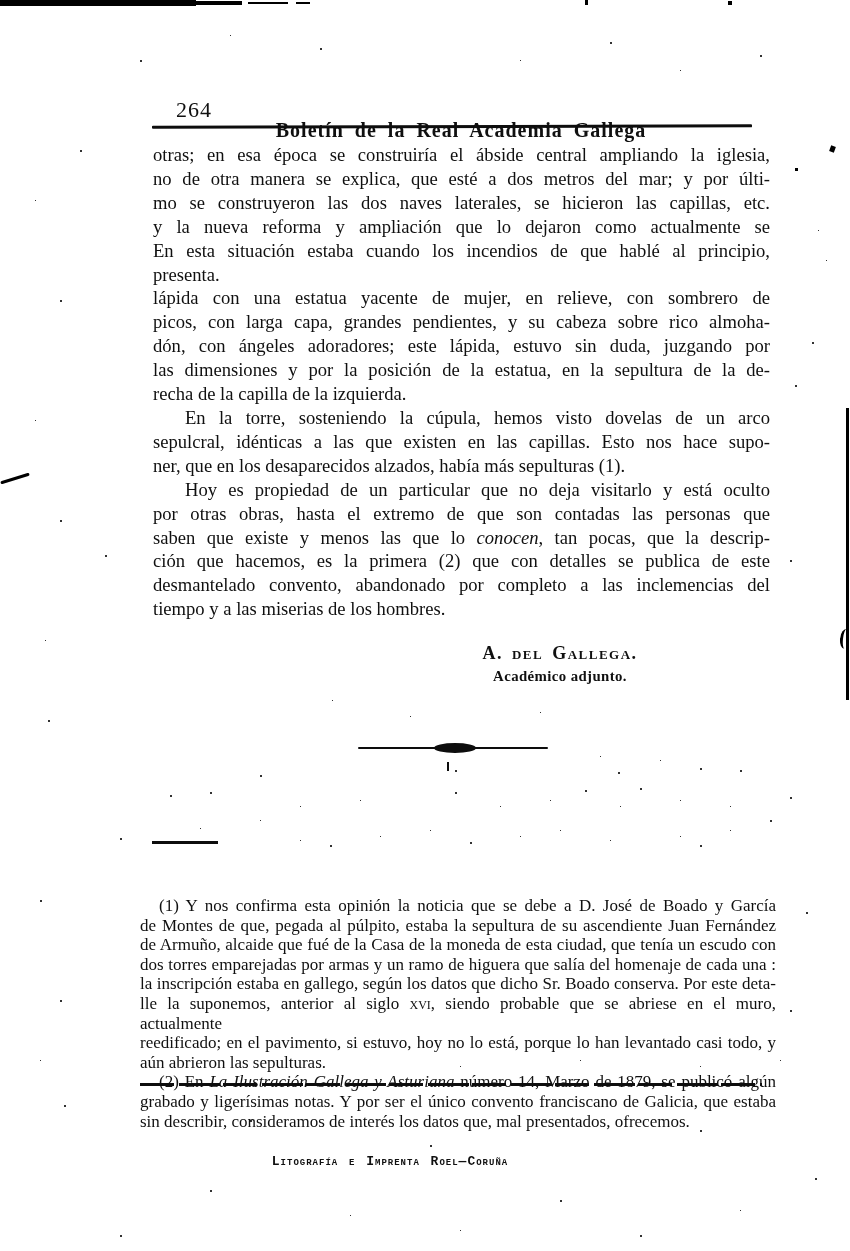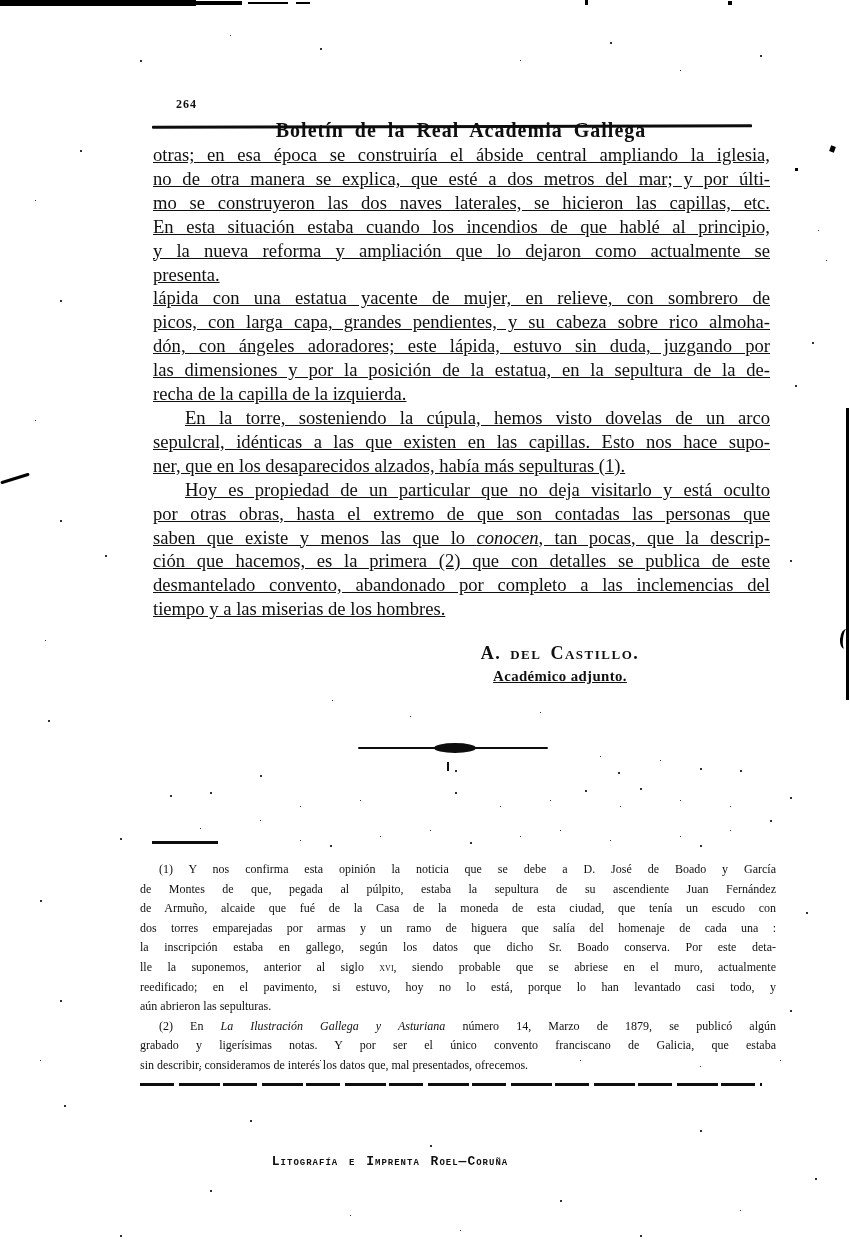--- a/index.html
+++ b/index.html
@@ -10,7 +10,7 @@
   }
   
   .header{position:absolute;left:152px;top:95px;width:618px;height:30px;}
-  .pagenum{position:absolute;left:24px;top:2px;font-size:12px;font-weight:bold;letter-spacing:1px;}
+  .pagenum{position:absolute;left:24px;top:2px;font-size:22px;font-weight:normal;letter-spacing:1px;}
   .htitle{position:absolute;left:0;right:0;top:0;text-align:center;
     font-size:20px;font-weight:bold;letter-spacing:1px;word-spacing:5px;margin-top:24px;}
   .header-rule{position:absolute;left:152px;top:125px;width:600px;height:3px;background:#0d0d0d;

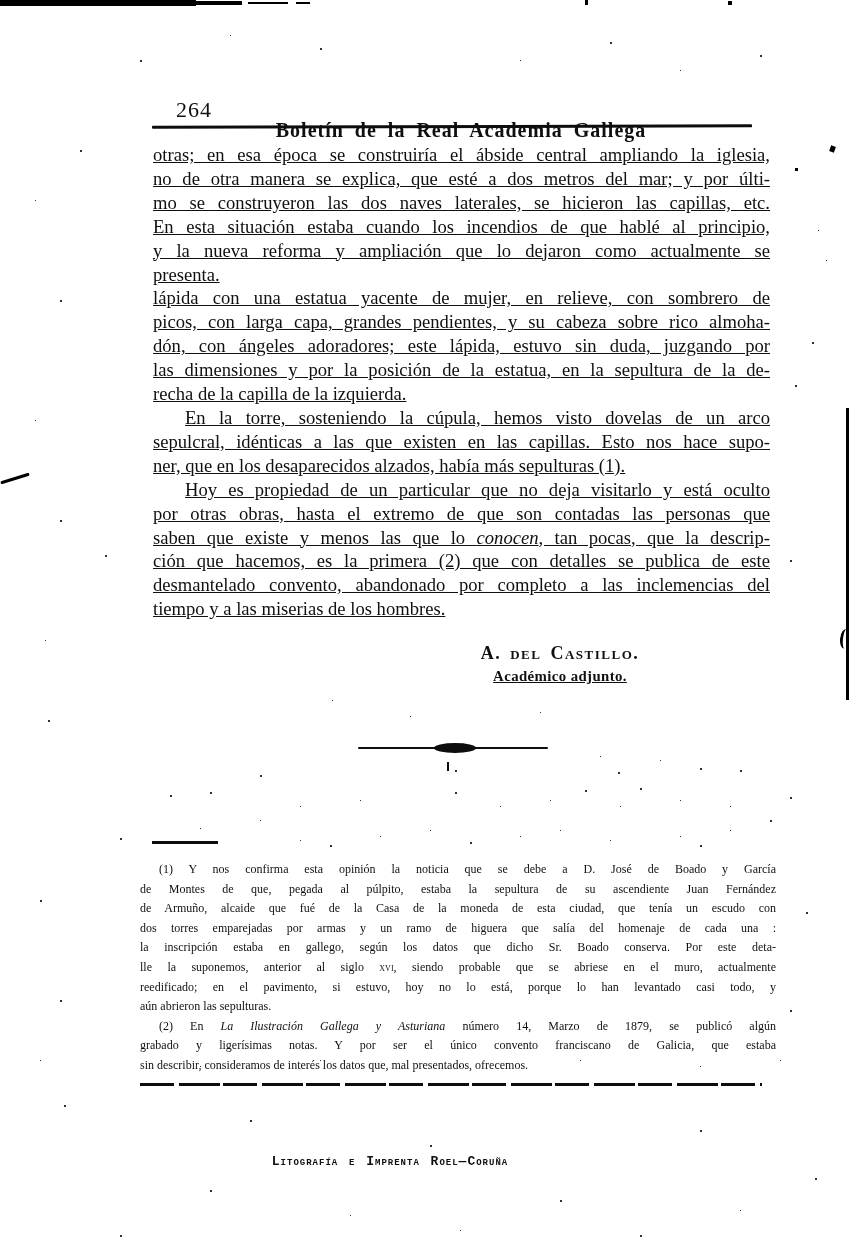--- a/index.html
+++ b/index.html
@@ -17,7 +17,7 @@
     transform:rotate(-0.12deg);border-radius:1px;}
   
   .bodytext{position:absolute;left:153px;top:143px;width:617px;
-    font-size:18.6px;line-height:23.9px;text-decoration:underline;}
+    font-size:18.6px;line-height:23.9px;}
   .line{text-align:justify;text-align-last:justify;white-space:normal;}
   .line.last{text-align:right;text-align-last:left;}
   .para.indent .line.first{padding-left:32px;}

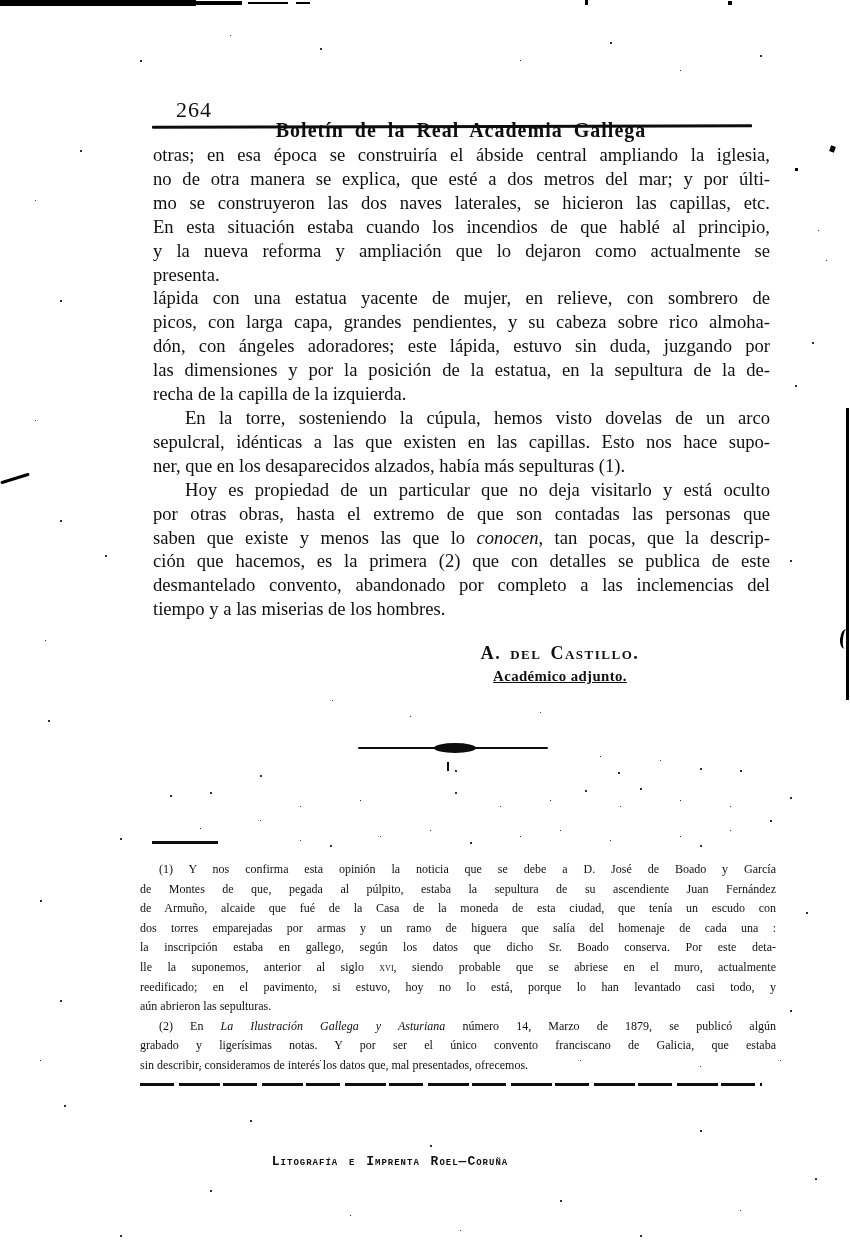--- a/index.html
+++ b/index.html
@@ -99,8 +99,8 @@
         <div class="line first"><span>otras; en esa época se construiría el ábside central ampliando la iglesia,</span></div>
         <div class="line"><span>no de otra manera se explica, que esté a dos metros del mar; y por últi-</span></div>
         <div class="line"><span>mo se construyeron las dos naves laterales, se hicieron las capillas, etc.</span></div>
+        <div class="line"><span>y la nueva reforma y ampliación que lo dejaron como actualmente se</span></div>
         <div class="line"><span>En esta situación estaba cuando los incendios de que hablé al principio,</span></div>
-        <div class="line"><span>y la nueva reforma y ampliación que lo dejaron como actualmente se</span></div>
         <div class="line last"><span>presenta.</span></div>
       </div>
       <div class="para indent">

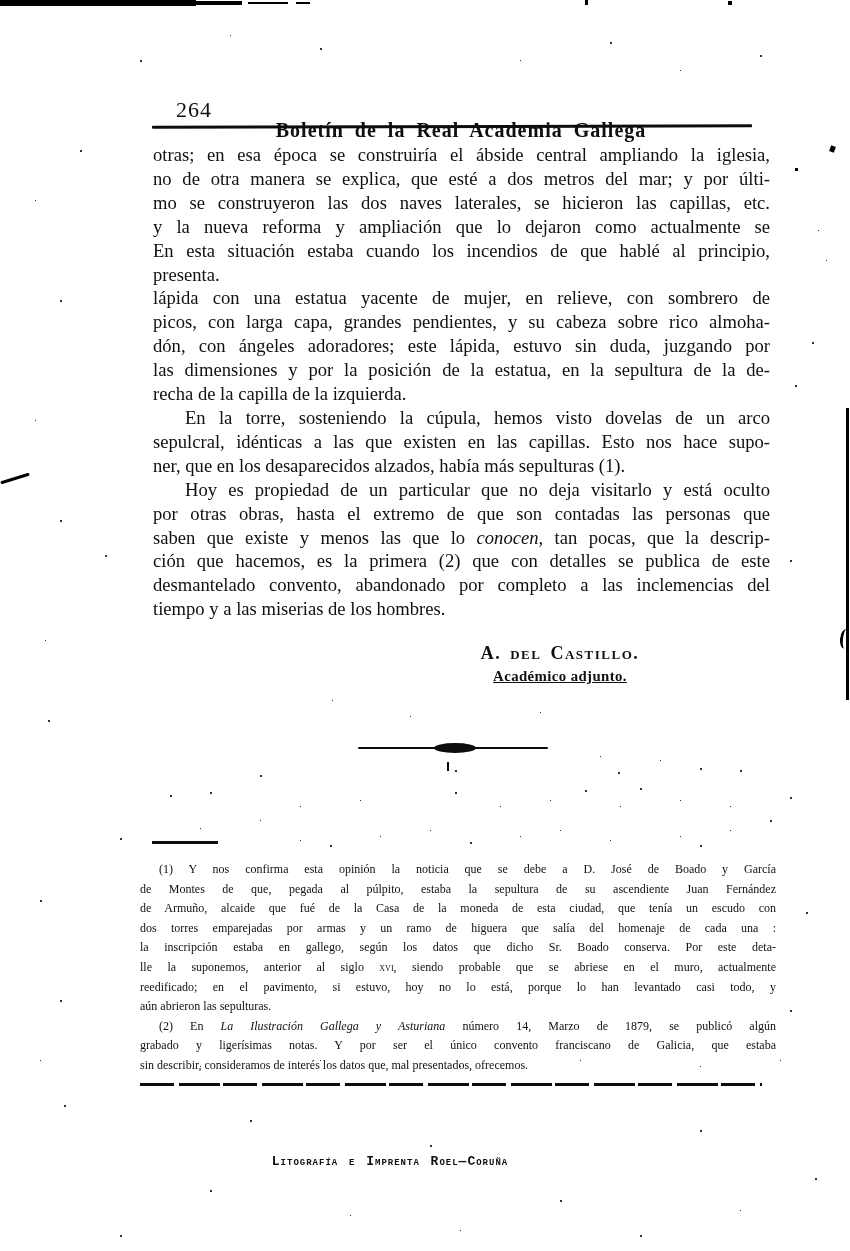--- a/index.html
+++ b/index.html
@@ -126,7 +126,7 @@
     </div>
 
   <div class="sig">
-    <div class="sig-name">A. del Castillo.</div>
+    <div class="sig-name">A. del Gallega.</div>
     <div class="sig-role">Académico adjunto.</div>
   </div>
 

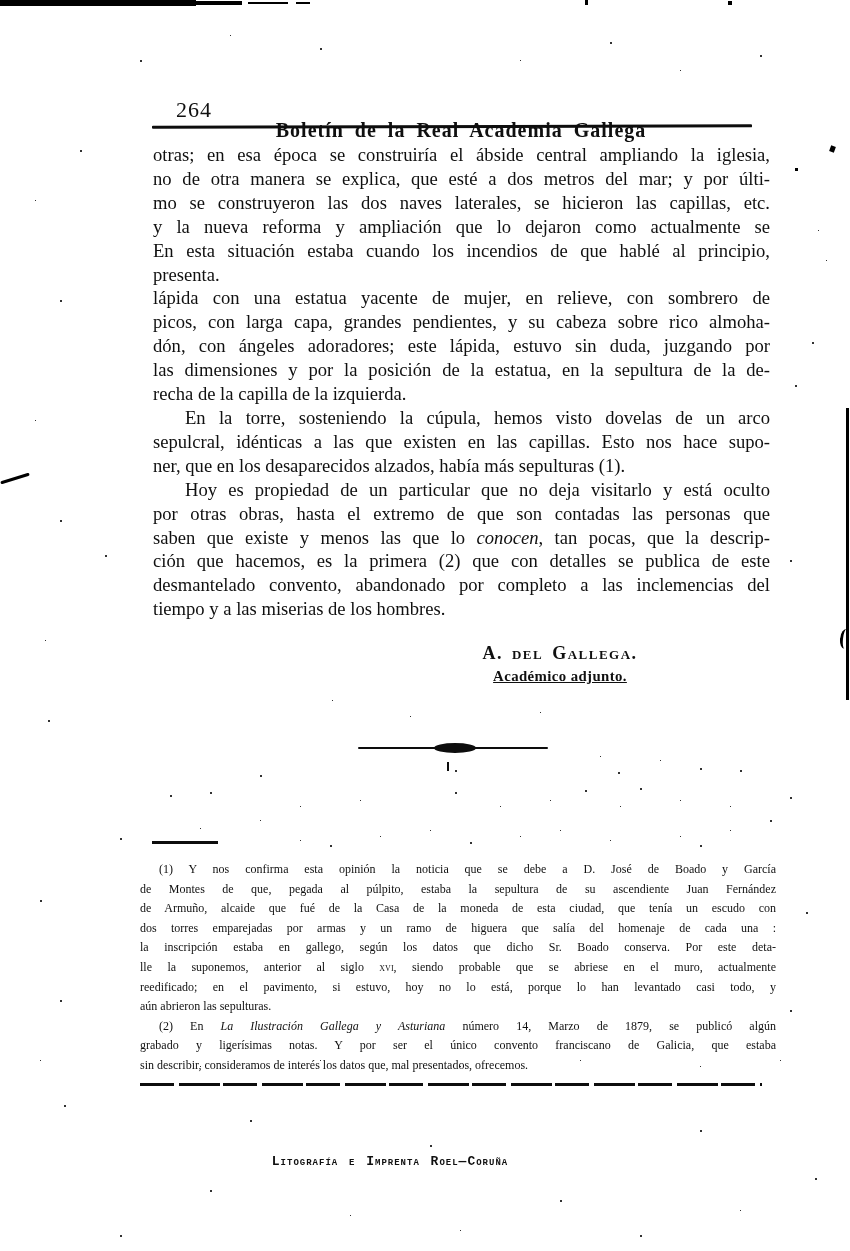--- a/index.html
+++ b/index.html
@@ -26,7 +26,7 @@
   
   .sig{position:absolute;left:375px;top:643px;width:370px;text-align:center;}
   .sig-name{font-variant:small-caps;font-size:18px;font-weight:600;letter-spacing:1.5px;word-spacing:3px;}
-  .sig-role{font-size:14.8px;font-weight:600;margin-top:4px;letter-spacing:0.4px;text-decoration:underline;}
+  .sig-role{font-size:14.8px;font-weight:600;margin-top:4px;letter-spacing:0.4px;}
   
   .orn-line{position:absolute;left:358px;top:747px;width:190px;height:2px;background:#0d0d0d;border-radius:1px;}
   .orn-lens{position:absolute;left:434px;top:743px;width:42px;height:10px;background:#0d0d0d;border-radius:50%;}

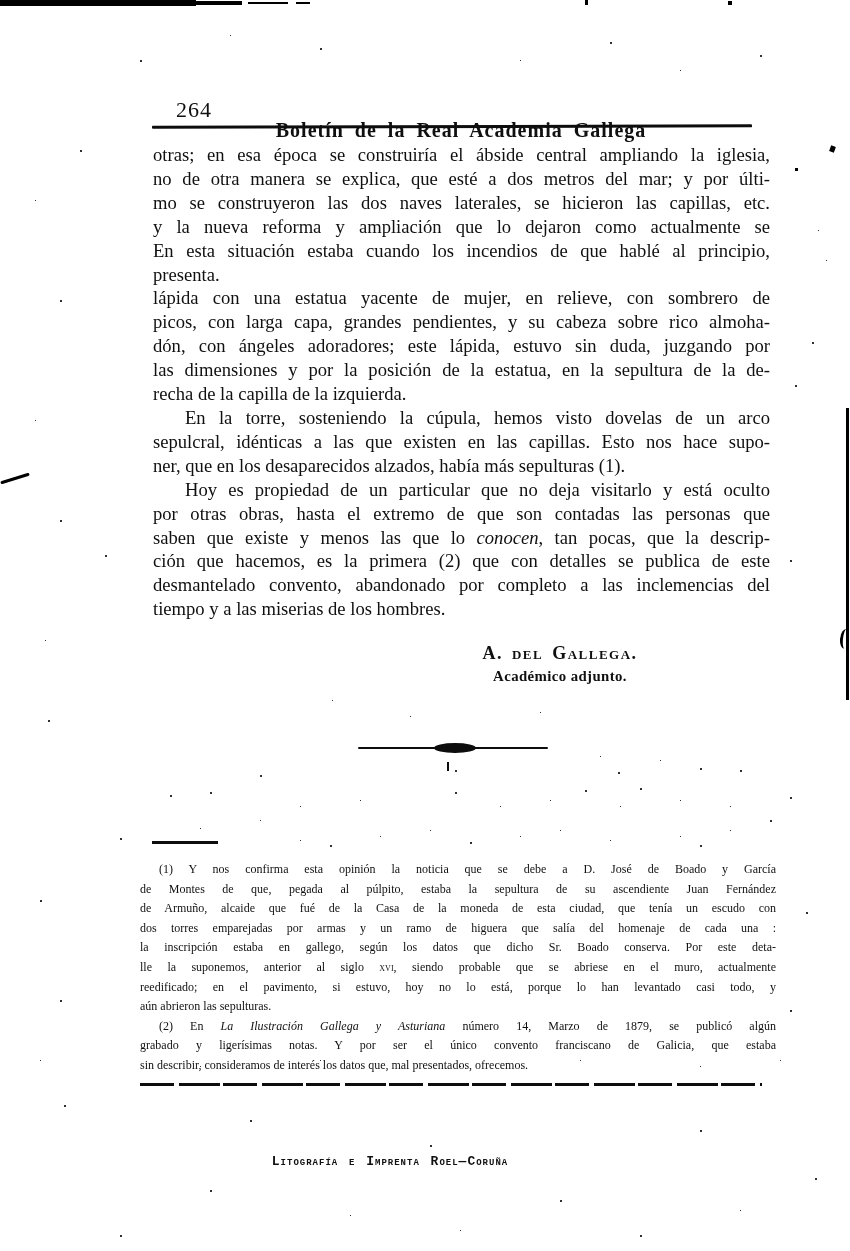--- a/index.html
+++ b/index.html
@@ -33,8 +33,8 @@
   .orn-dot{position:absolute;left:447px;top:762px;width:2px;height:9px;background:#0d0d0d;}
   
   .fn-sep{position:absolute;left:152px;top:841px;width:66px;height:3px;background:#0d0d0d;}
-  .footnotes{position:absolute;left:140px;top:860px;width:636px;
-    font-size:12px;line-height:19.6px;}
+  .footnotes{position:absolute;left:140px;top:896px;width:636px;
+    font-size:17px;line-height:19.6px;}
   .footnotes .para.indent .line.first{padding-left:19px;}
   
   .footer-rule{position:absolute;left:140px;top:1083px;width:622px;height:3px;

